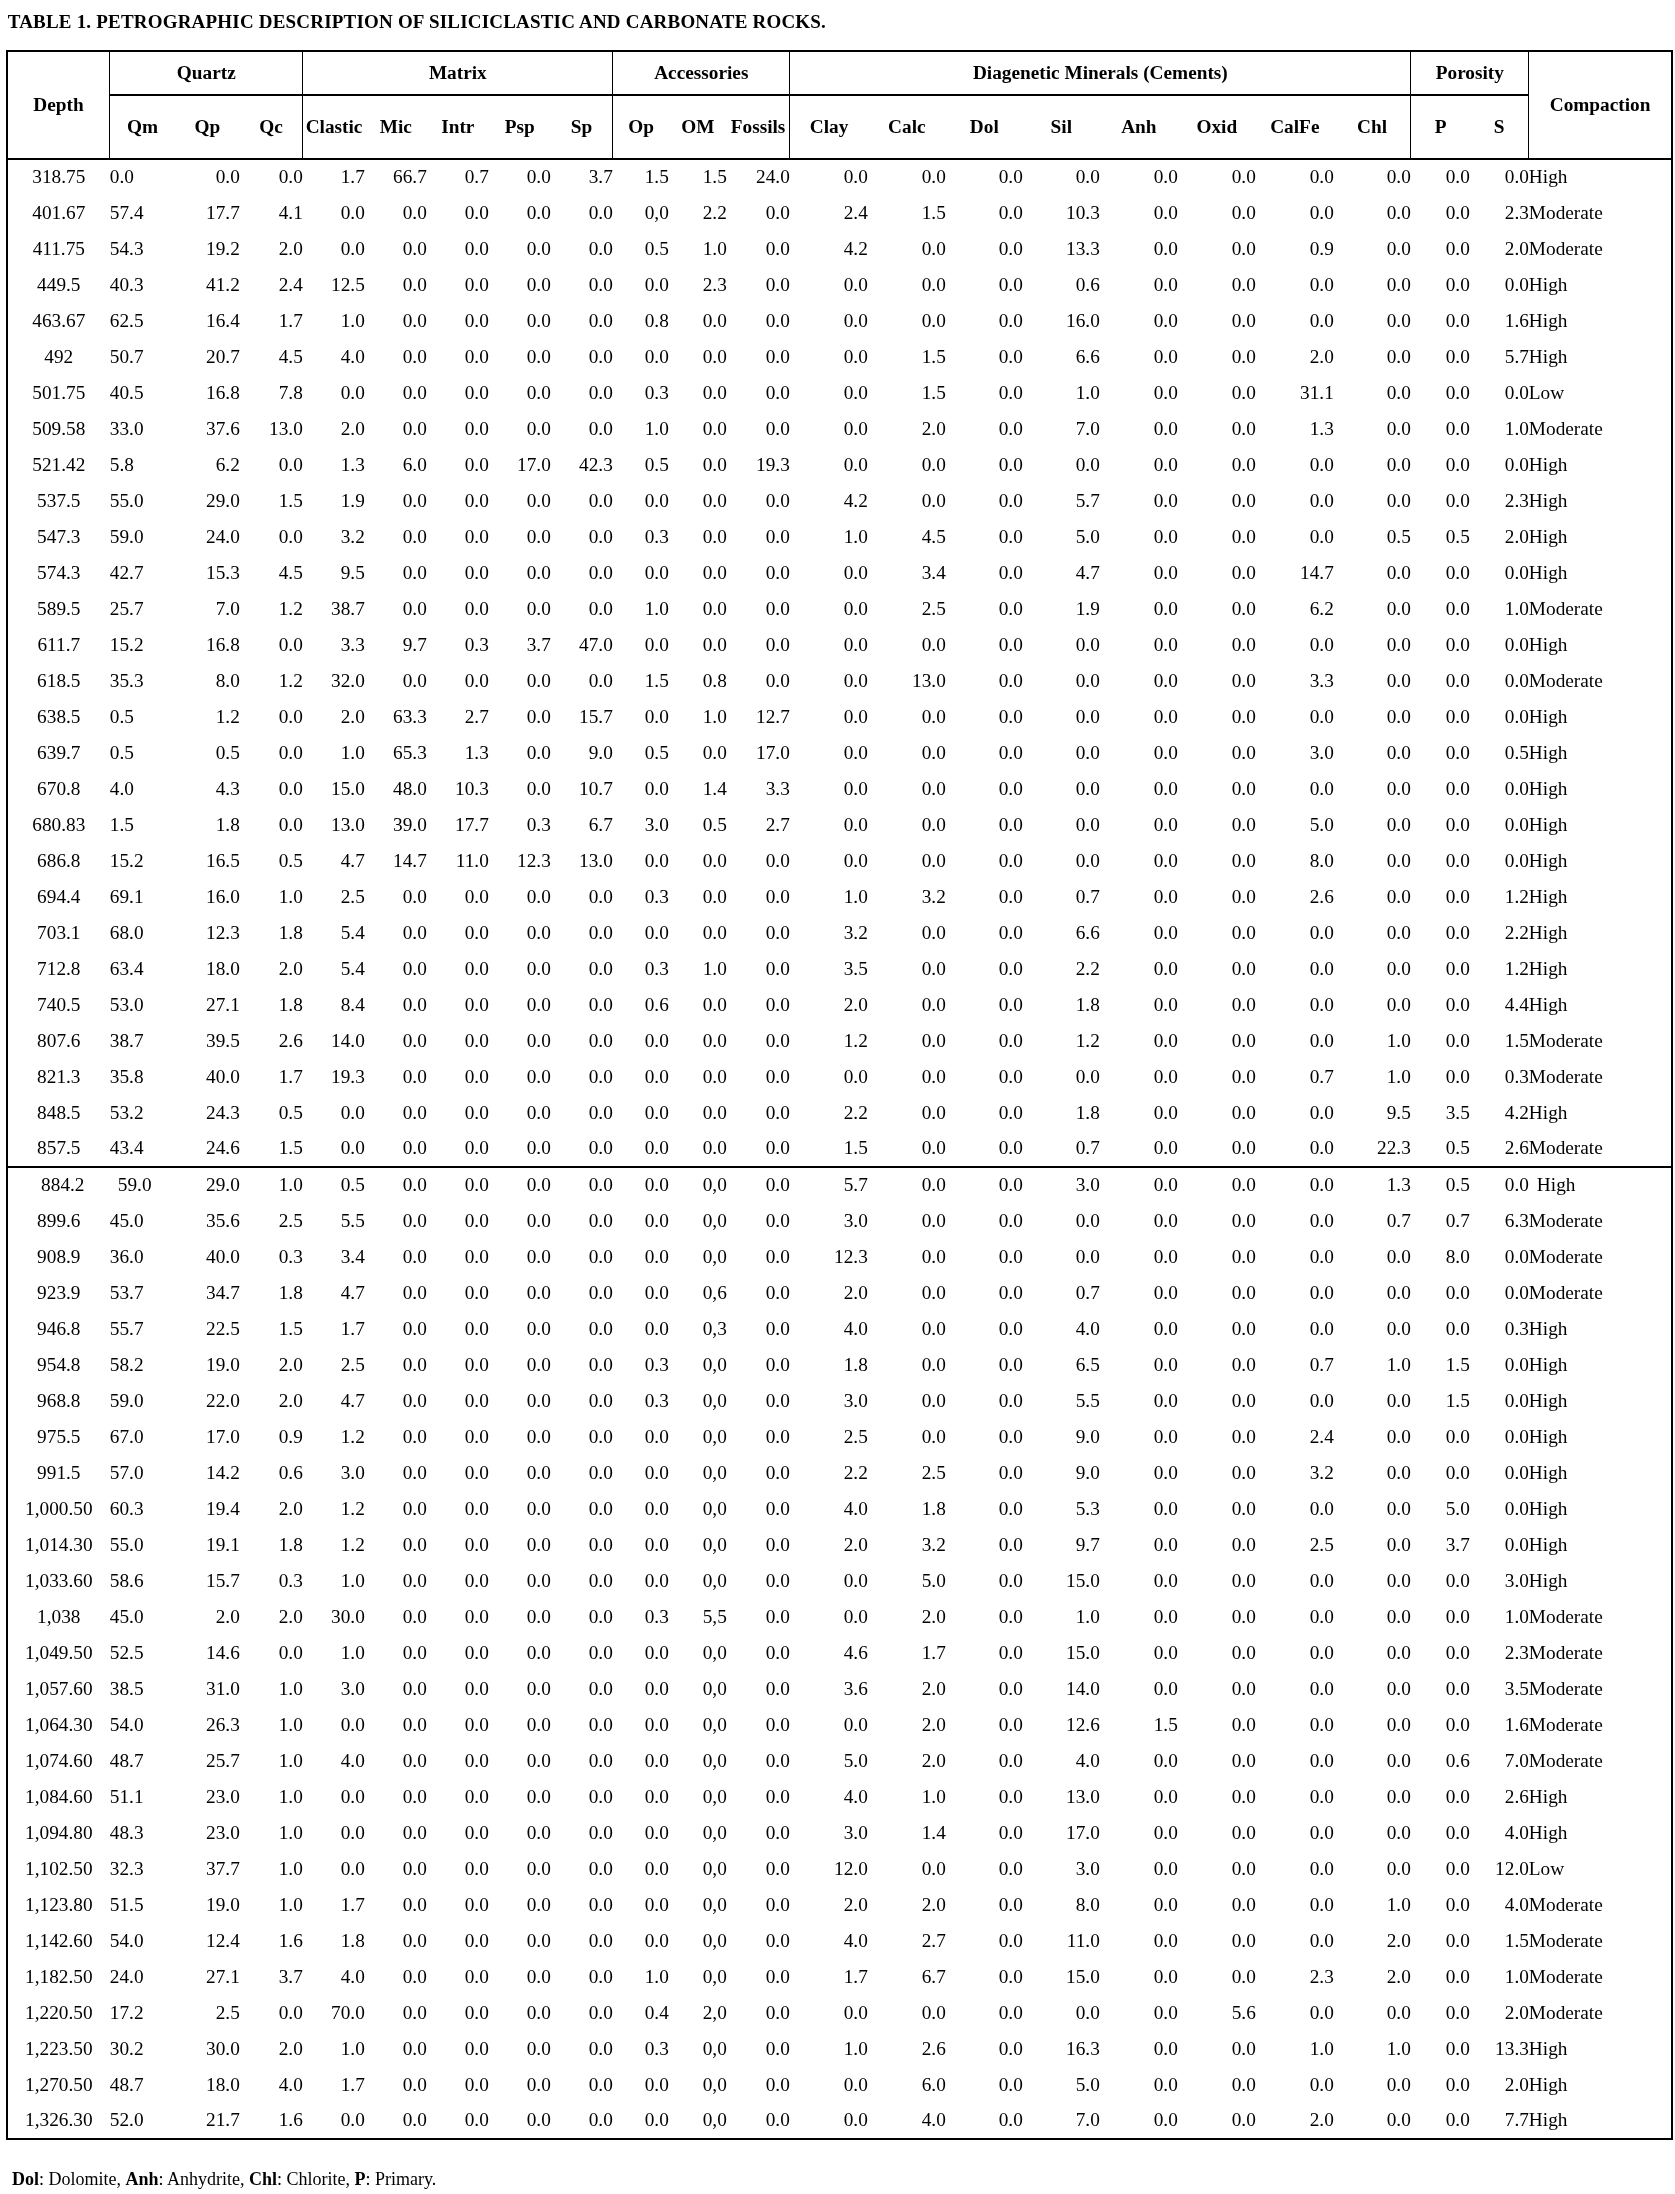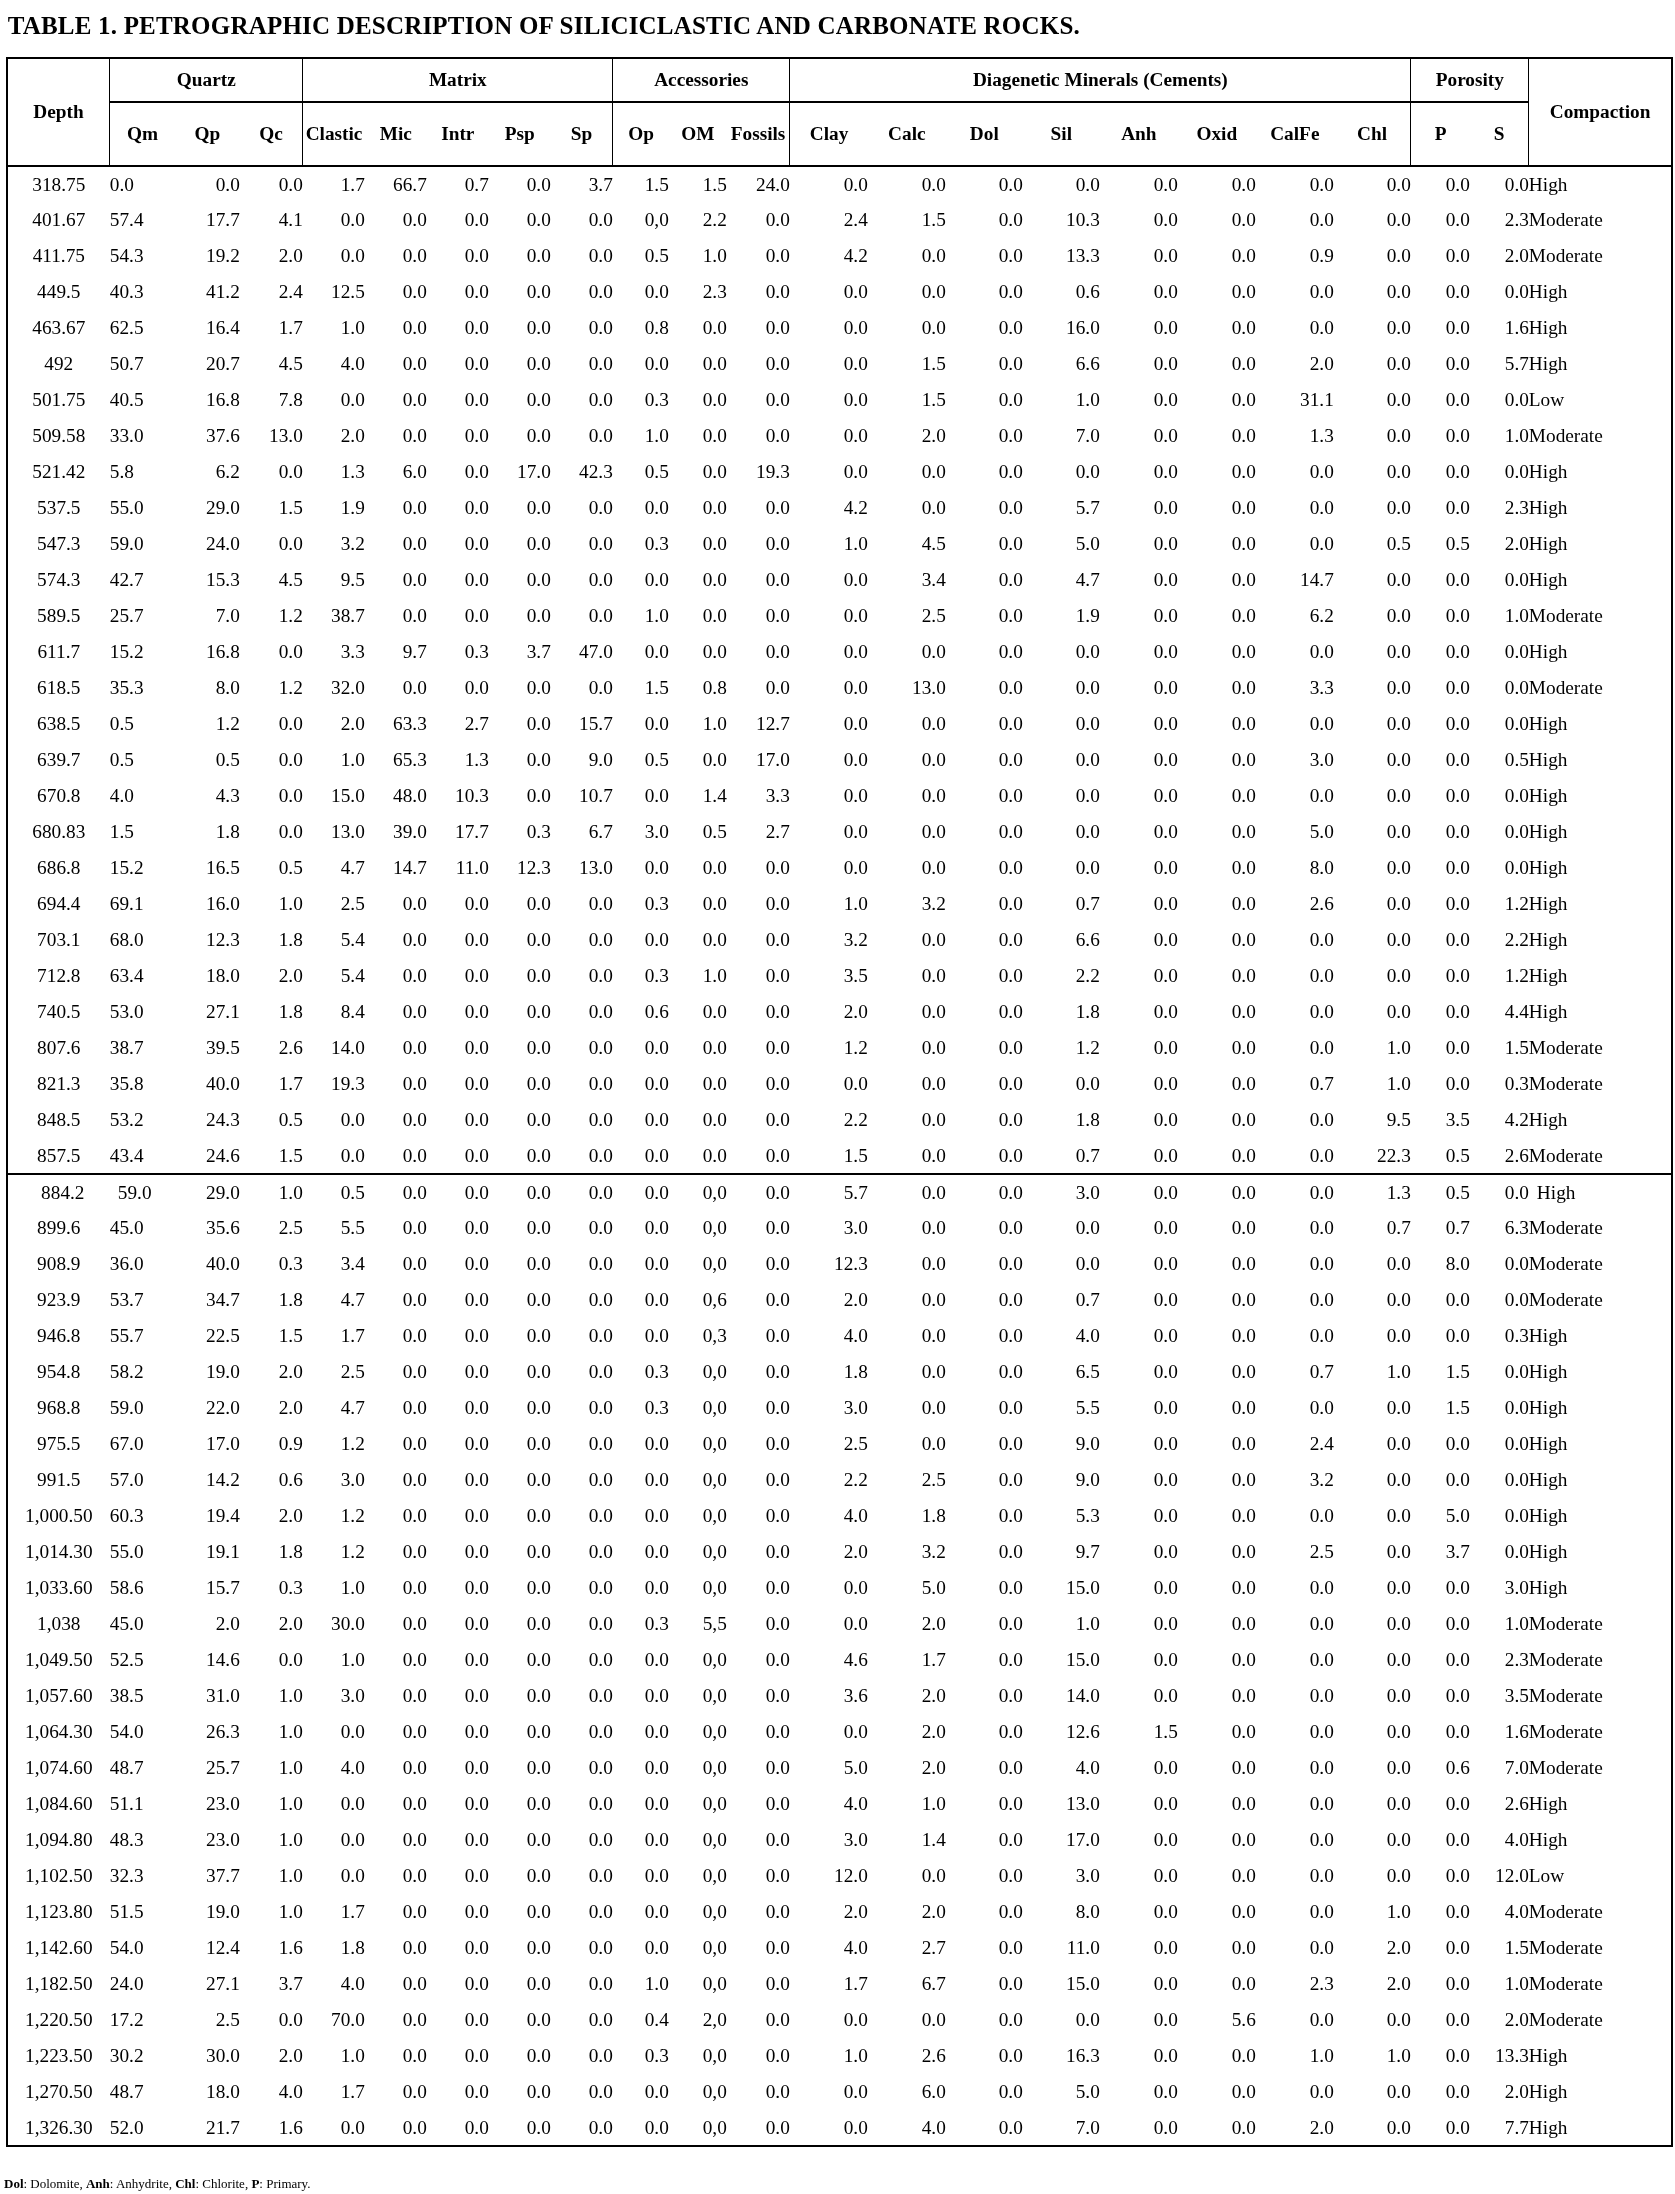--- a/index.html
+++ b/index.html
@@ -13,7 +13,7 @@
   }
   .title {
     font-weight:bold;
-    font-size:25px;
+    font-size:19px;
     line-height:1.25;
     padding:9.7px 0 0 7.7px;
     letter-spacing:0.2px;

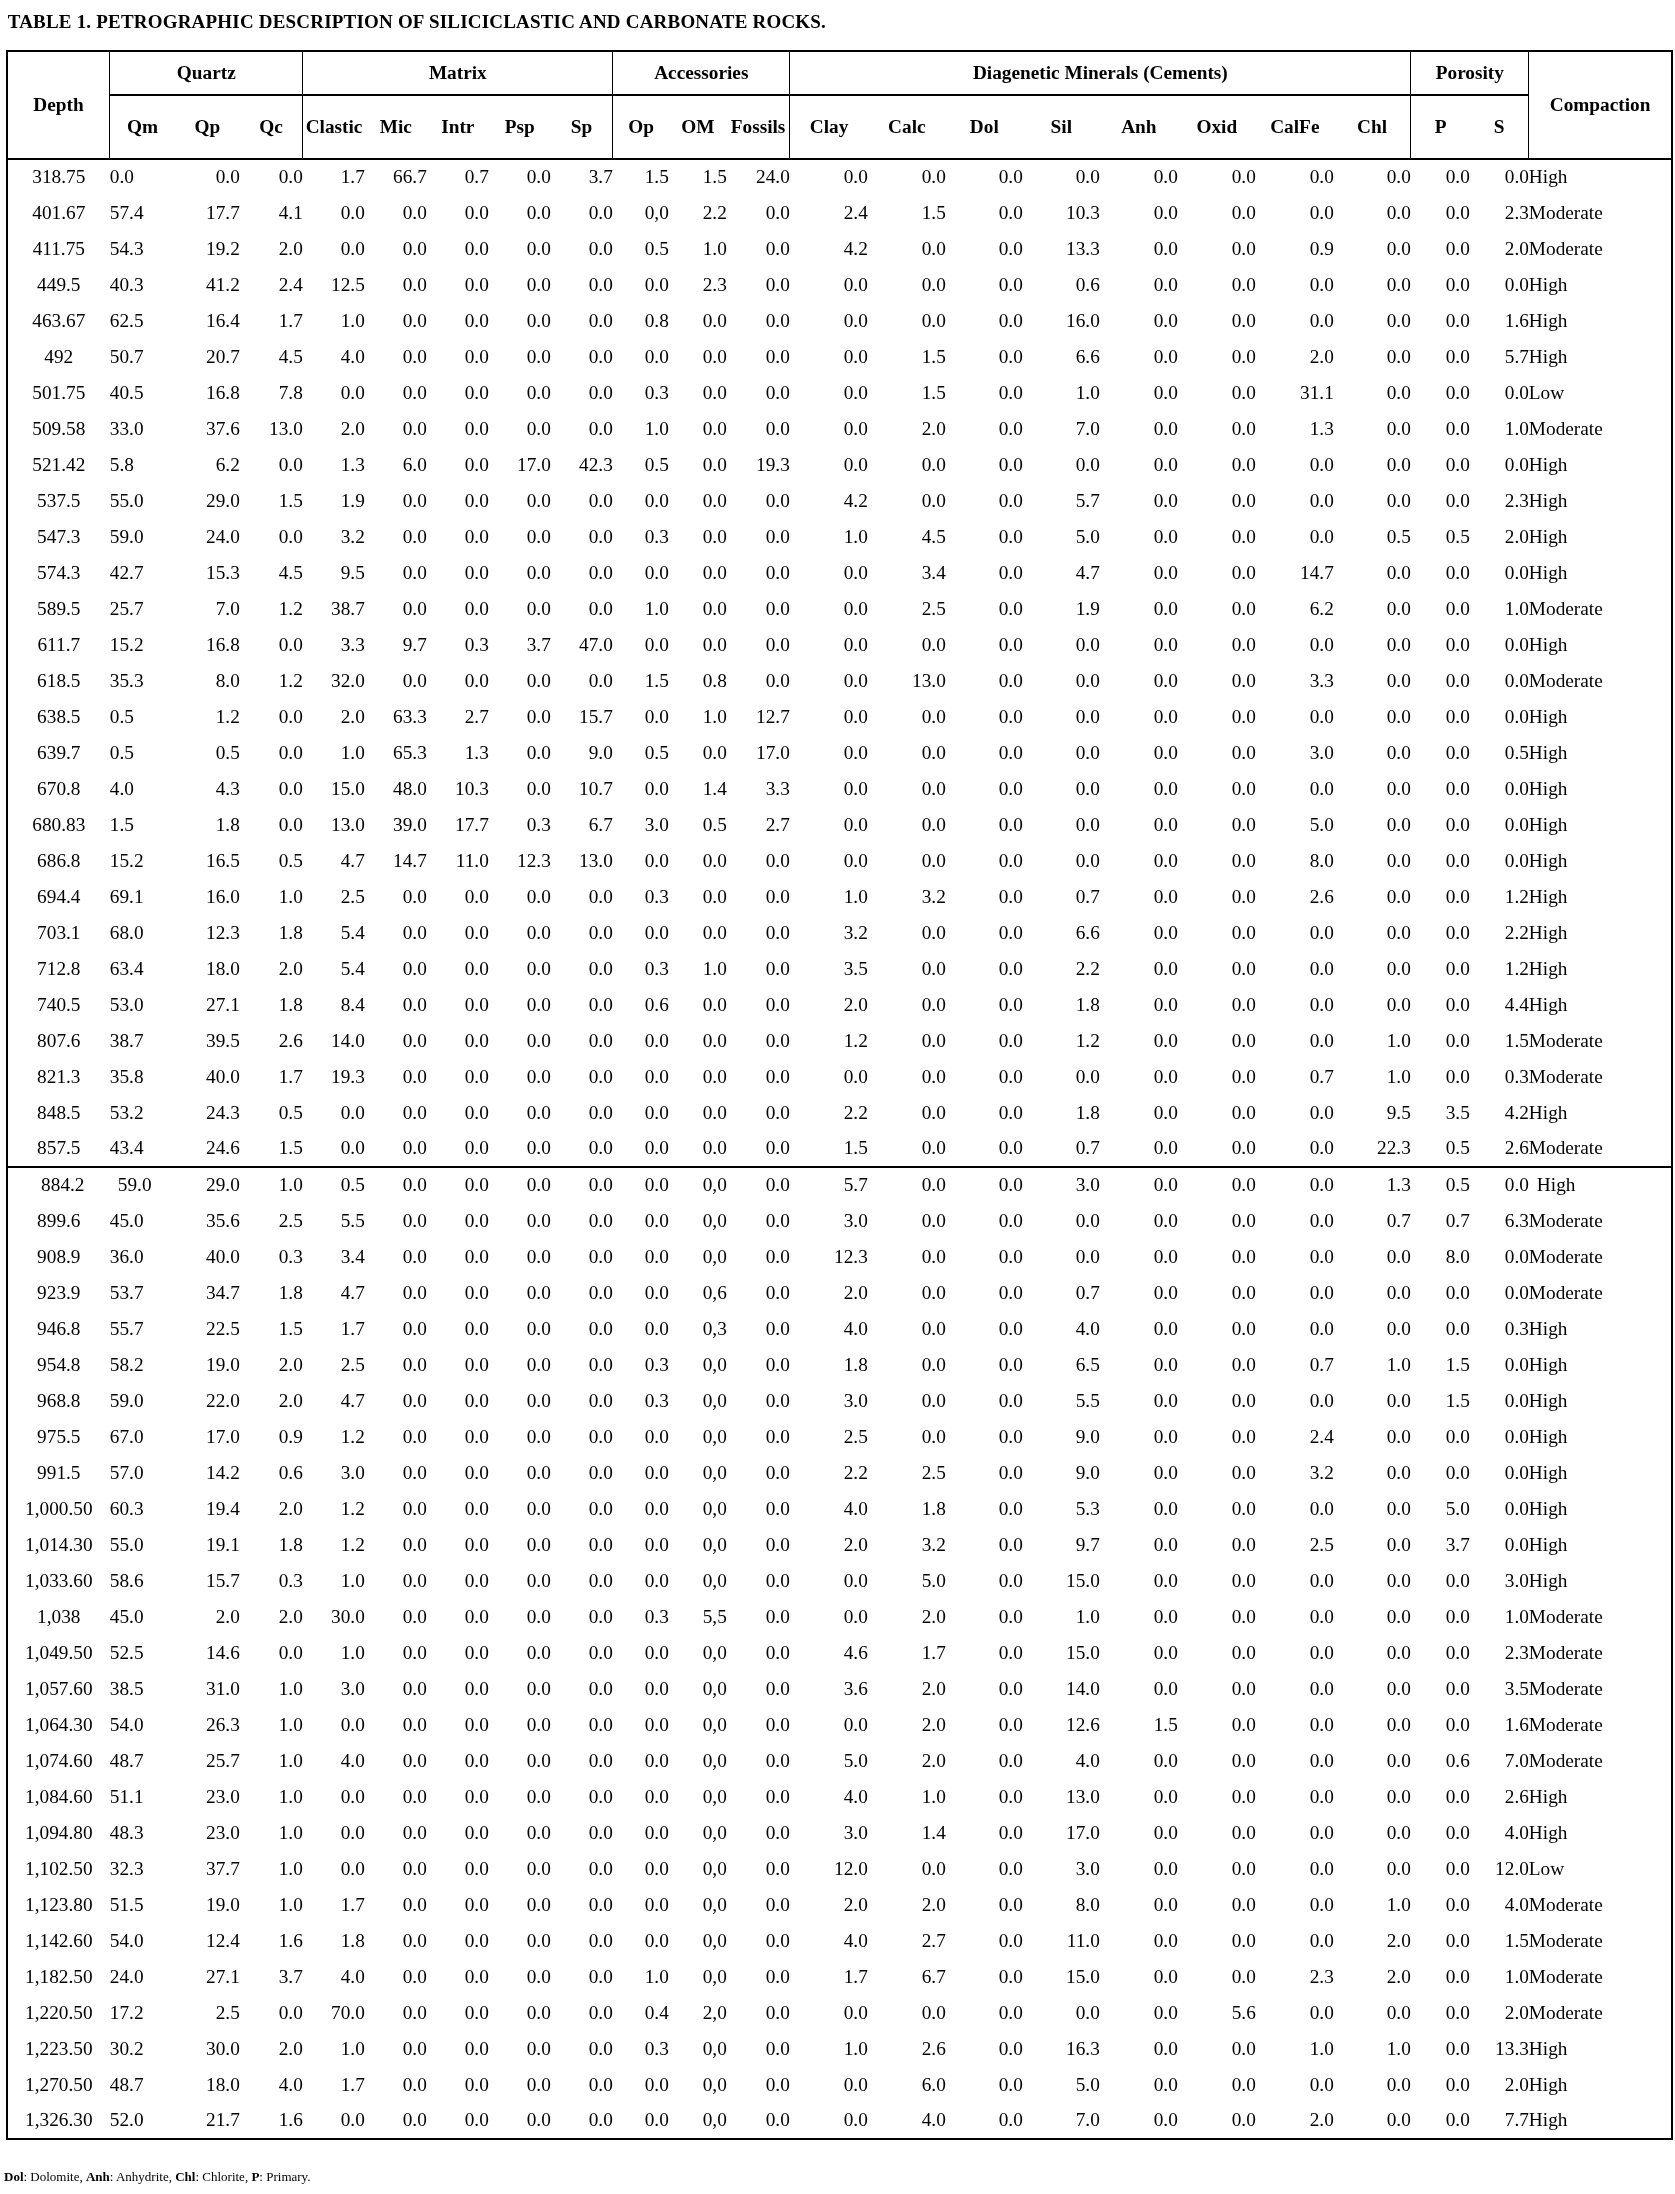--- a/index.html
+++ b/index.html
@@ -63,8 +63,8 @@
   .c22 { text-align:left; padding-left:9.7px;margin-top:8px; }
 
   .footnote {
-    font-size:13px;
-    margin:29px 0 0 4px;
+    font-size:18px;
+    margin:29px 0 0 12px;
   }
   .footnote .ab { font-weight:bold; }
 </style>

